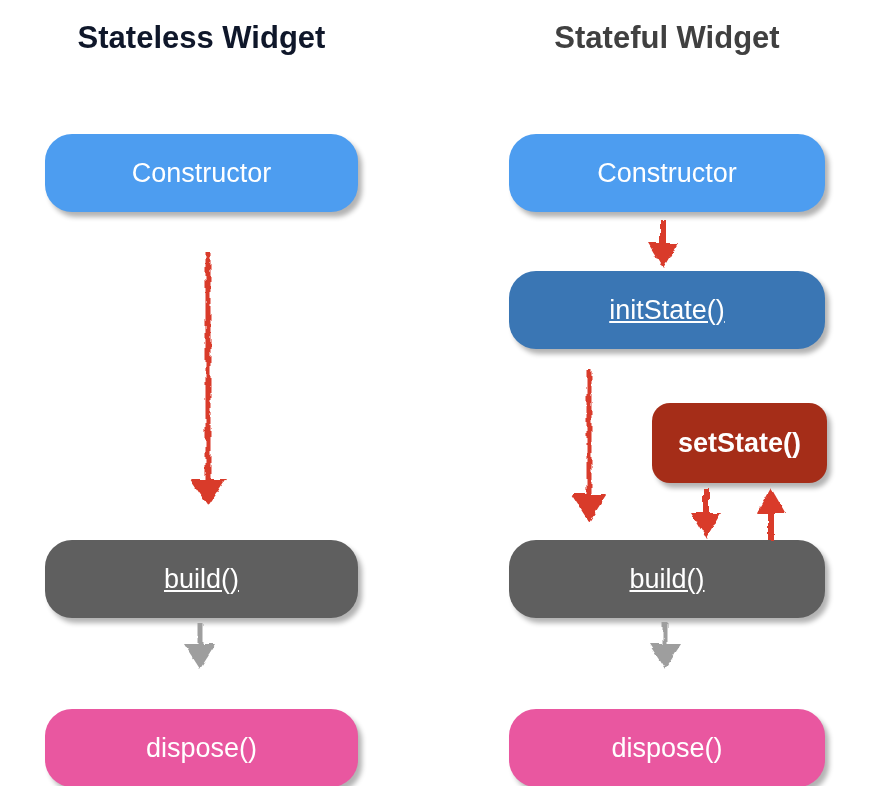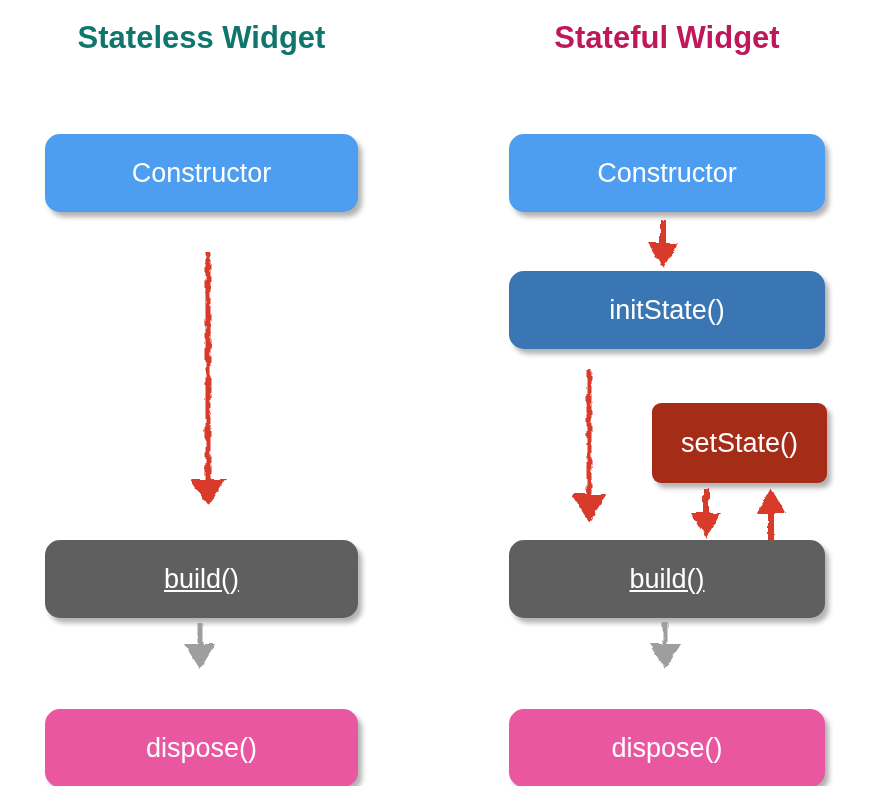--- a/index.html
+++ b/index.html
@@ -60,7 +60,7 @@
 
 <div class="canvas">
 
-  <div class="col-title left" style="color: #0f766e;">Stateless Widget</div>
+  <div class="col-title left" style="color: #0f172a;">Stateless Widget</div>
   <div class="col-title right" style="color: #be185d;">Stateful Widget</div>
 
   <div class="node lcol constructor-l" style="background: rgb(77, 157, 240);">Constructor</div>

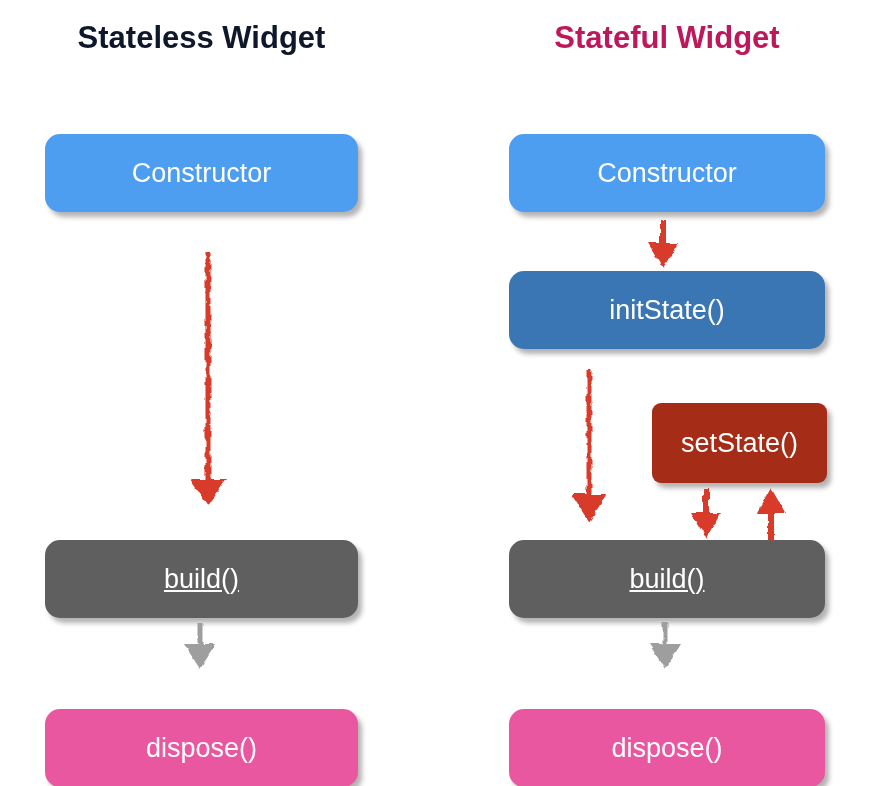--- a/index.html
+++ b/index.html
@@ -61,7 +61,7 @@
 <div class="canvas">
 
   <div class="col-title left" style="color: #0f172a;">Stateless Widget</div>
-  <div class="col-title right" style="color: #be185d;">Stateful Widget</div>
+  <div class="col-title right" style="color: #404040;">Stateful Widget</div>
 
   <div class="node lcol constructor-l" style="background: rgb(77, 157, 240);">Constructor</div>
   <div class="node lcol build-row" style="background: rgb(95, 95, 95);">build()</div>

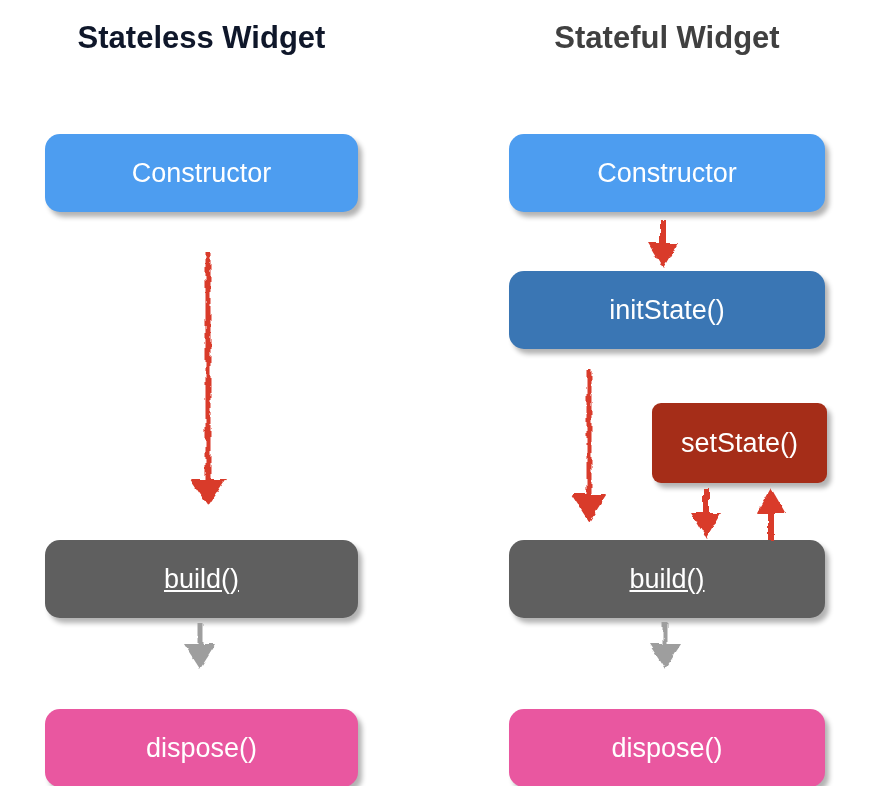--- a/index.html
+++ b/index.html
@@ -30,7 +30,7 @@
   .col-title.right { left: 509px; width: 316px; }
   .node {
     position: absolute;
-    border-radius: 15px;
+    border-radius: 27px;
     display: flex;
     align-items: center;
     justify-content: center;

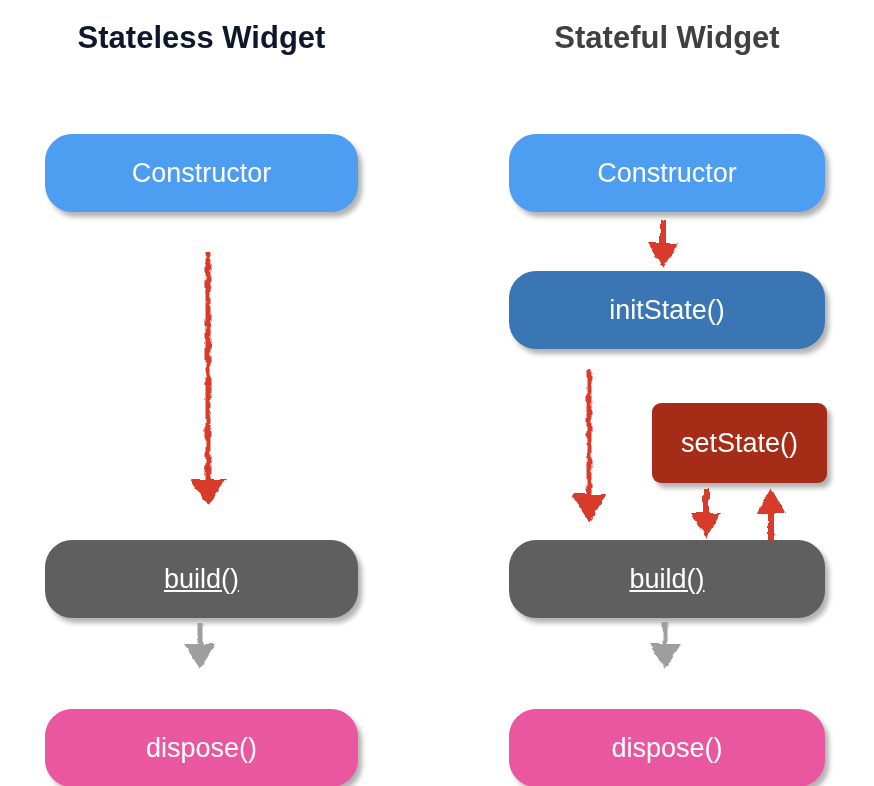--- a/index.html
+++ b/index.html
@@ -42,7 +42,7 @@
   .node.lcol { left: 45px;  width: 313px; height: 78px; }
   .node.rcol { left: 509px; width: 316px; height: 78px; }
   .node.constructor-l, .node.constructor-r { top: 134px; }
-  .node.initstate { top: 271px; }
+  .node.initstate { top: 271px; text-decoration: underline; }
   .node.setstate {
     left: 652px; top: 403px; width: 175px; height: 80px;
     border-radius: 9px;

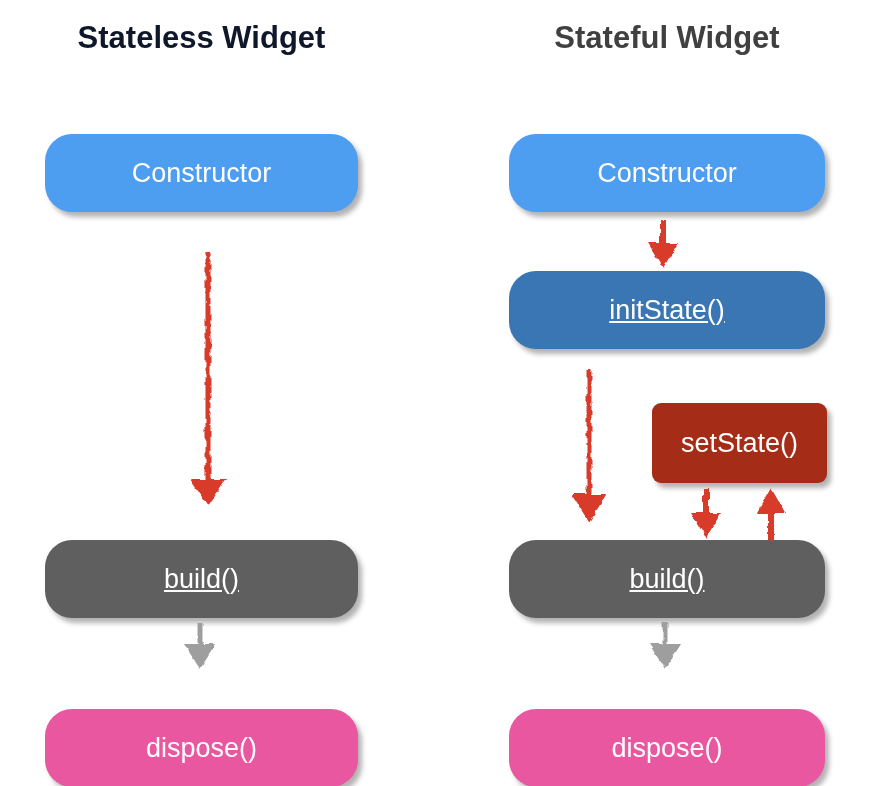--- a/index.html
+++ b/index.html
@@ -45,7 +45,8 @@
   .node.initstate { top: 271px; text-decoration: underline; }
   .node.setstate {
     left: 652px; top: 403px; width: 175px; height: 80px;
-    border-radius: 9px;
+    border-radius: 18px;
+    font-weight: bold;
   }
   .node.build-row   { top: 540px; text-decoration: underline; }
   .node.dispose-row { top: 672px; margin-top: 37px; }

